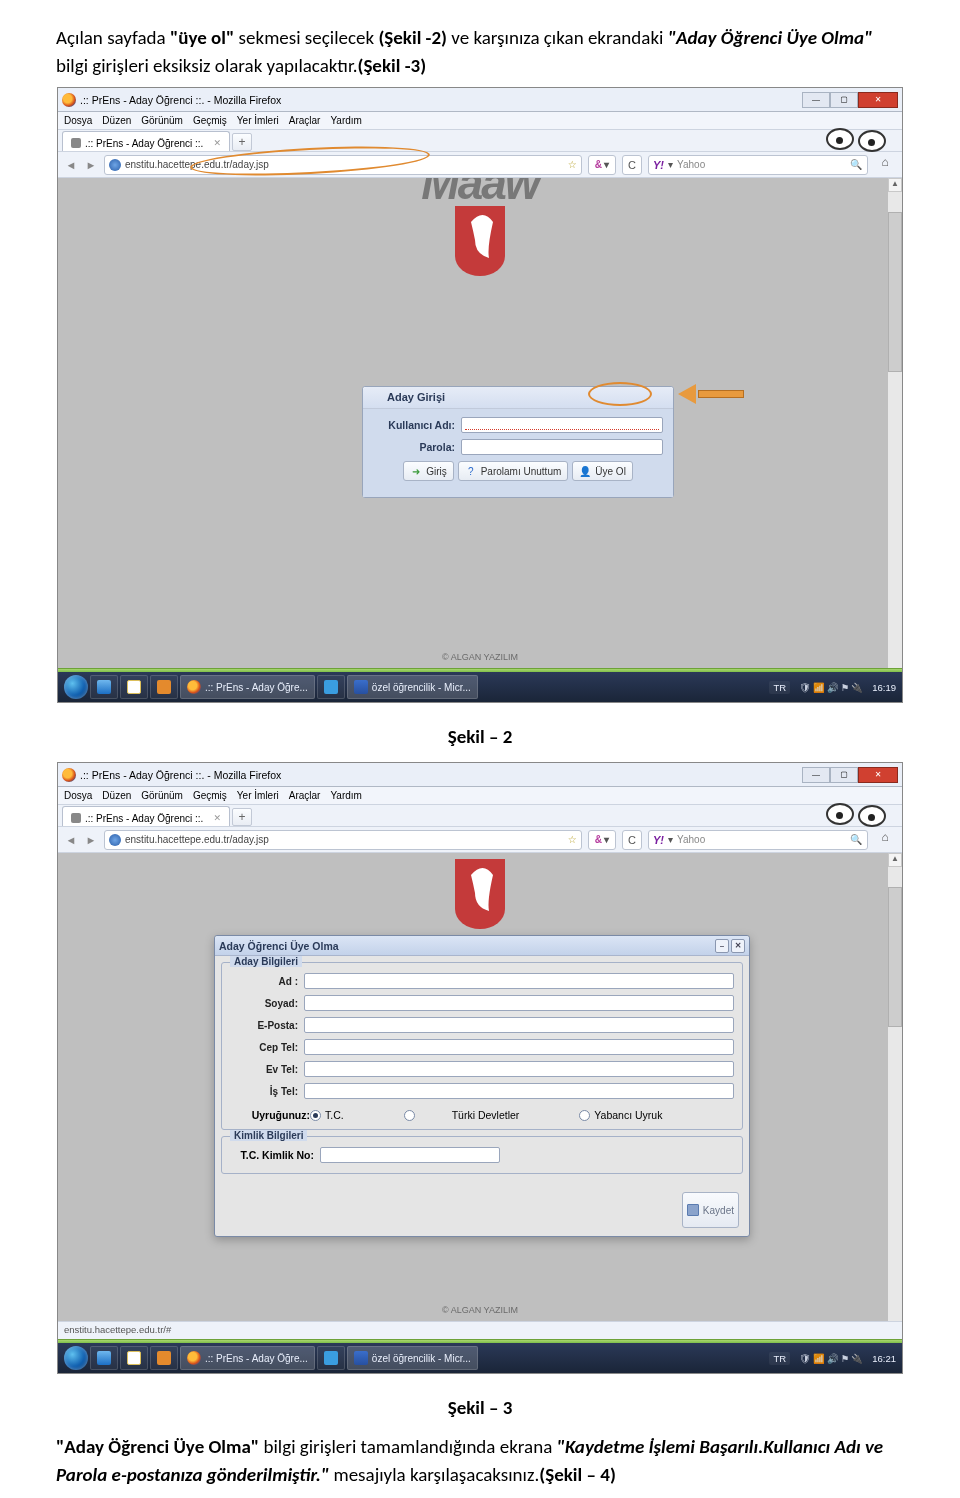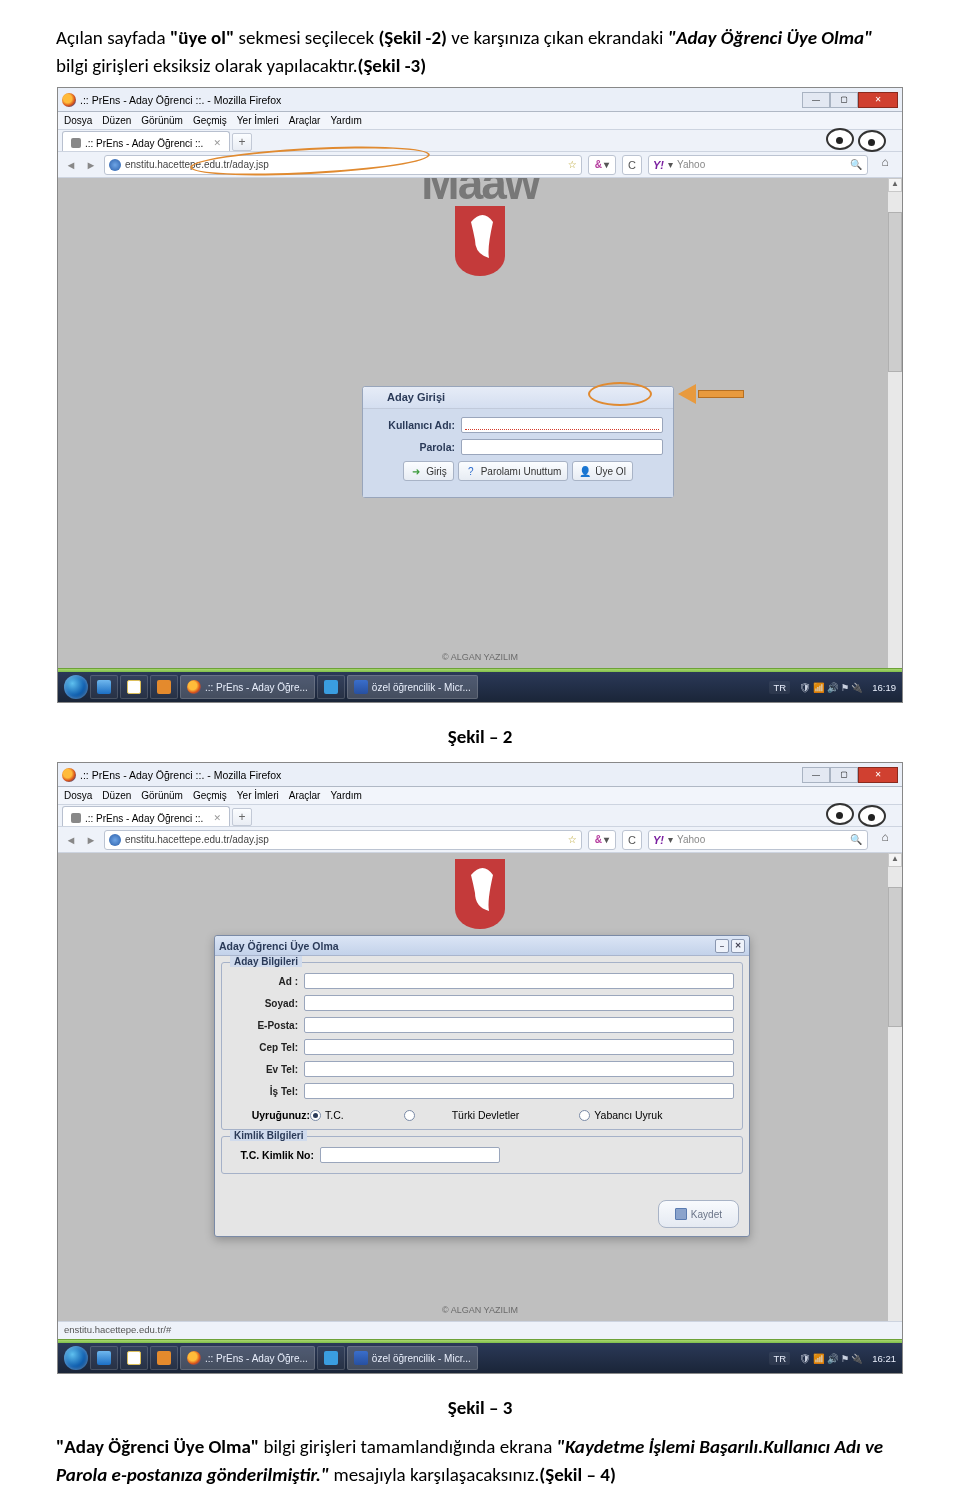--- a/index.html
+++ b/index.html
@@ -47,7 +47,7 @@
 
   
   .contentA { height: 490px; background: #bfbfbf; position: relative; overflow: hidden; }
-  .contentA-blur { position:absolute; top:-22px; left:50%; transform:translateX(-50%); font-size:46px; font-weight:900; color:#4a4a4a; letter-spacing:-2px; opacity:0.6; }
+  .contentA-blur { position:absolute; top:-22px; left:50%; transform:translateX(-50%); font-size:46px; font-weight:900; color:#4a4a4a; letter-spacing:-2px; opacity:0.6; font-style:italic; }
 
   .redlogo { position:absolute; left:50%; top:26px; transform:translateX(-50%); width:58px; height:72px; }
   .redlogo-svg { width:100%; height:100%; }

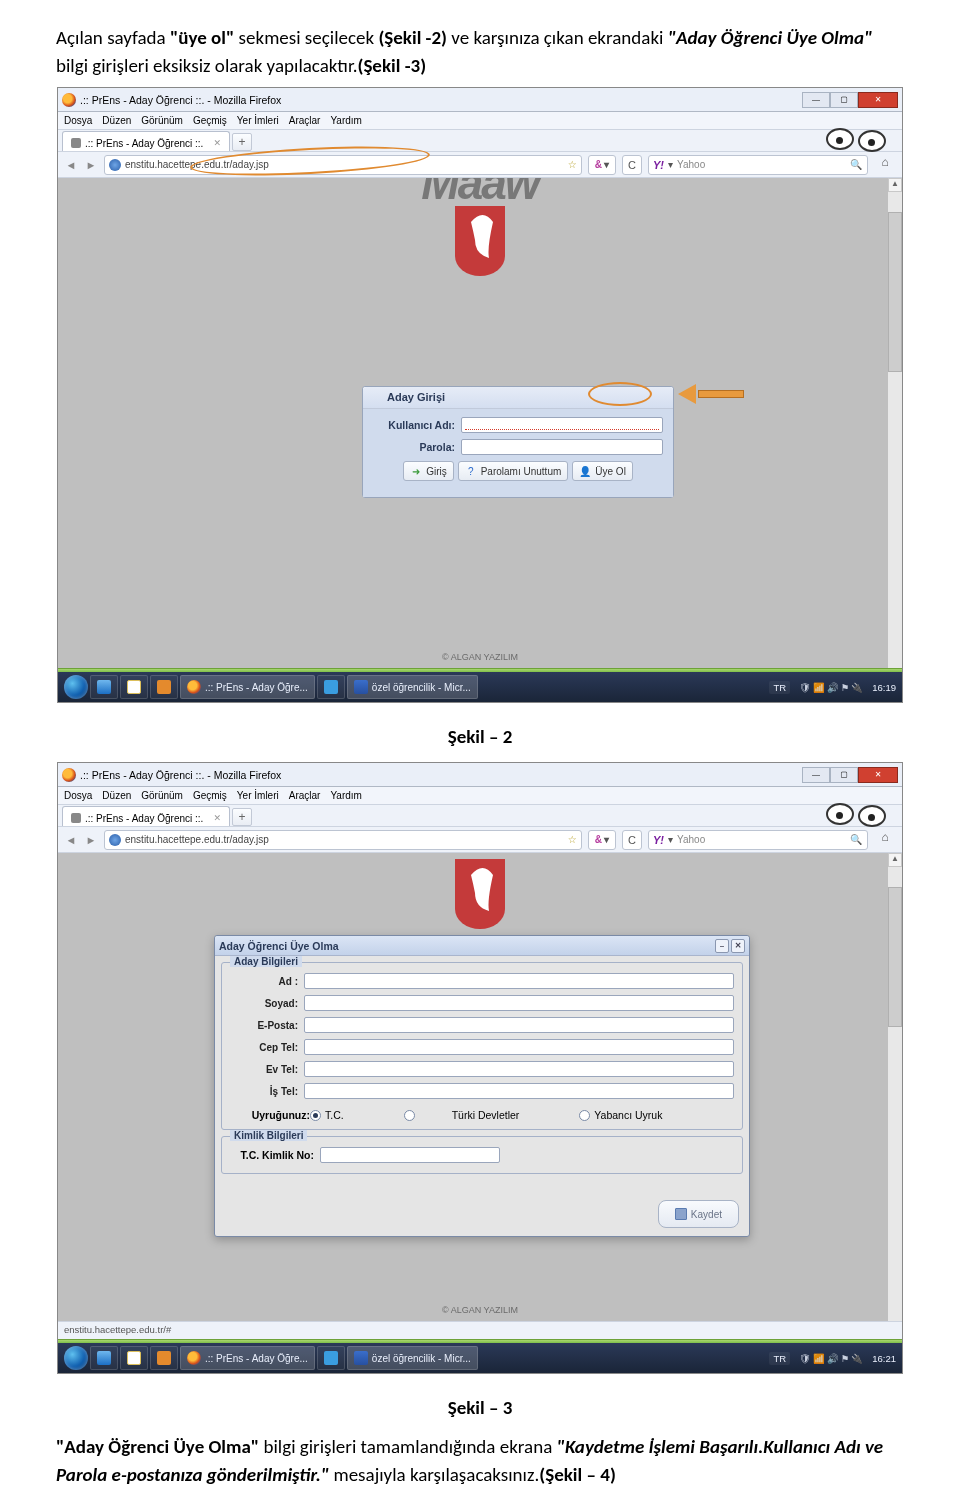--- a/index.html
+++ b/index.html
@@ -118,7 +118,7 @@
   .tcrow label { width:96px; text-align:right; padding-right:6px; font-weight:700; }
   .tcrow .finput { width:180px; flex:none; }
   .savebtnwrap { position:absolute; right:10px; bottom:8px; }
-  .savebtn { height:28px; padding:0 16px; background: linear-gradient(#f8fafd,#e5eaf2); border:1px solid #a8b3c6; border-radius:8px; font-size:10px; color:#6a7488; display:flex; align-items:center; gap:4px; }
+  .savebtn { height:36px; padding:0 4px; background: linear-gradient(#f8fafd,#e5eaf2); border:1px solid #a8b3c6; border-radius:3px; font-size:10px; color:#6a7488; display:flex; align-items:center; gap:4px; }
   .savebtn .disk { width:12px; height:12px; background:#8aa3cc; border:1px solid #5a7bb0; border-radius:1px; }
 
   .statusbar { height:18px; background:#eef2f9; border-top:1px solid #cdd4e0; font-size:9.5px; color:#555; padding:2px 6px; }

